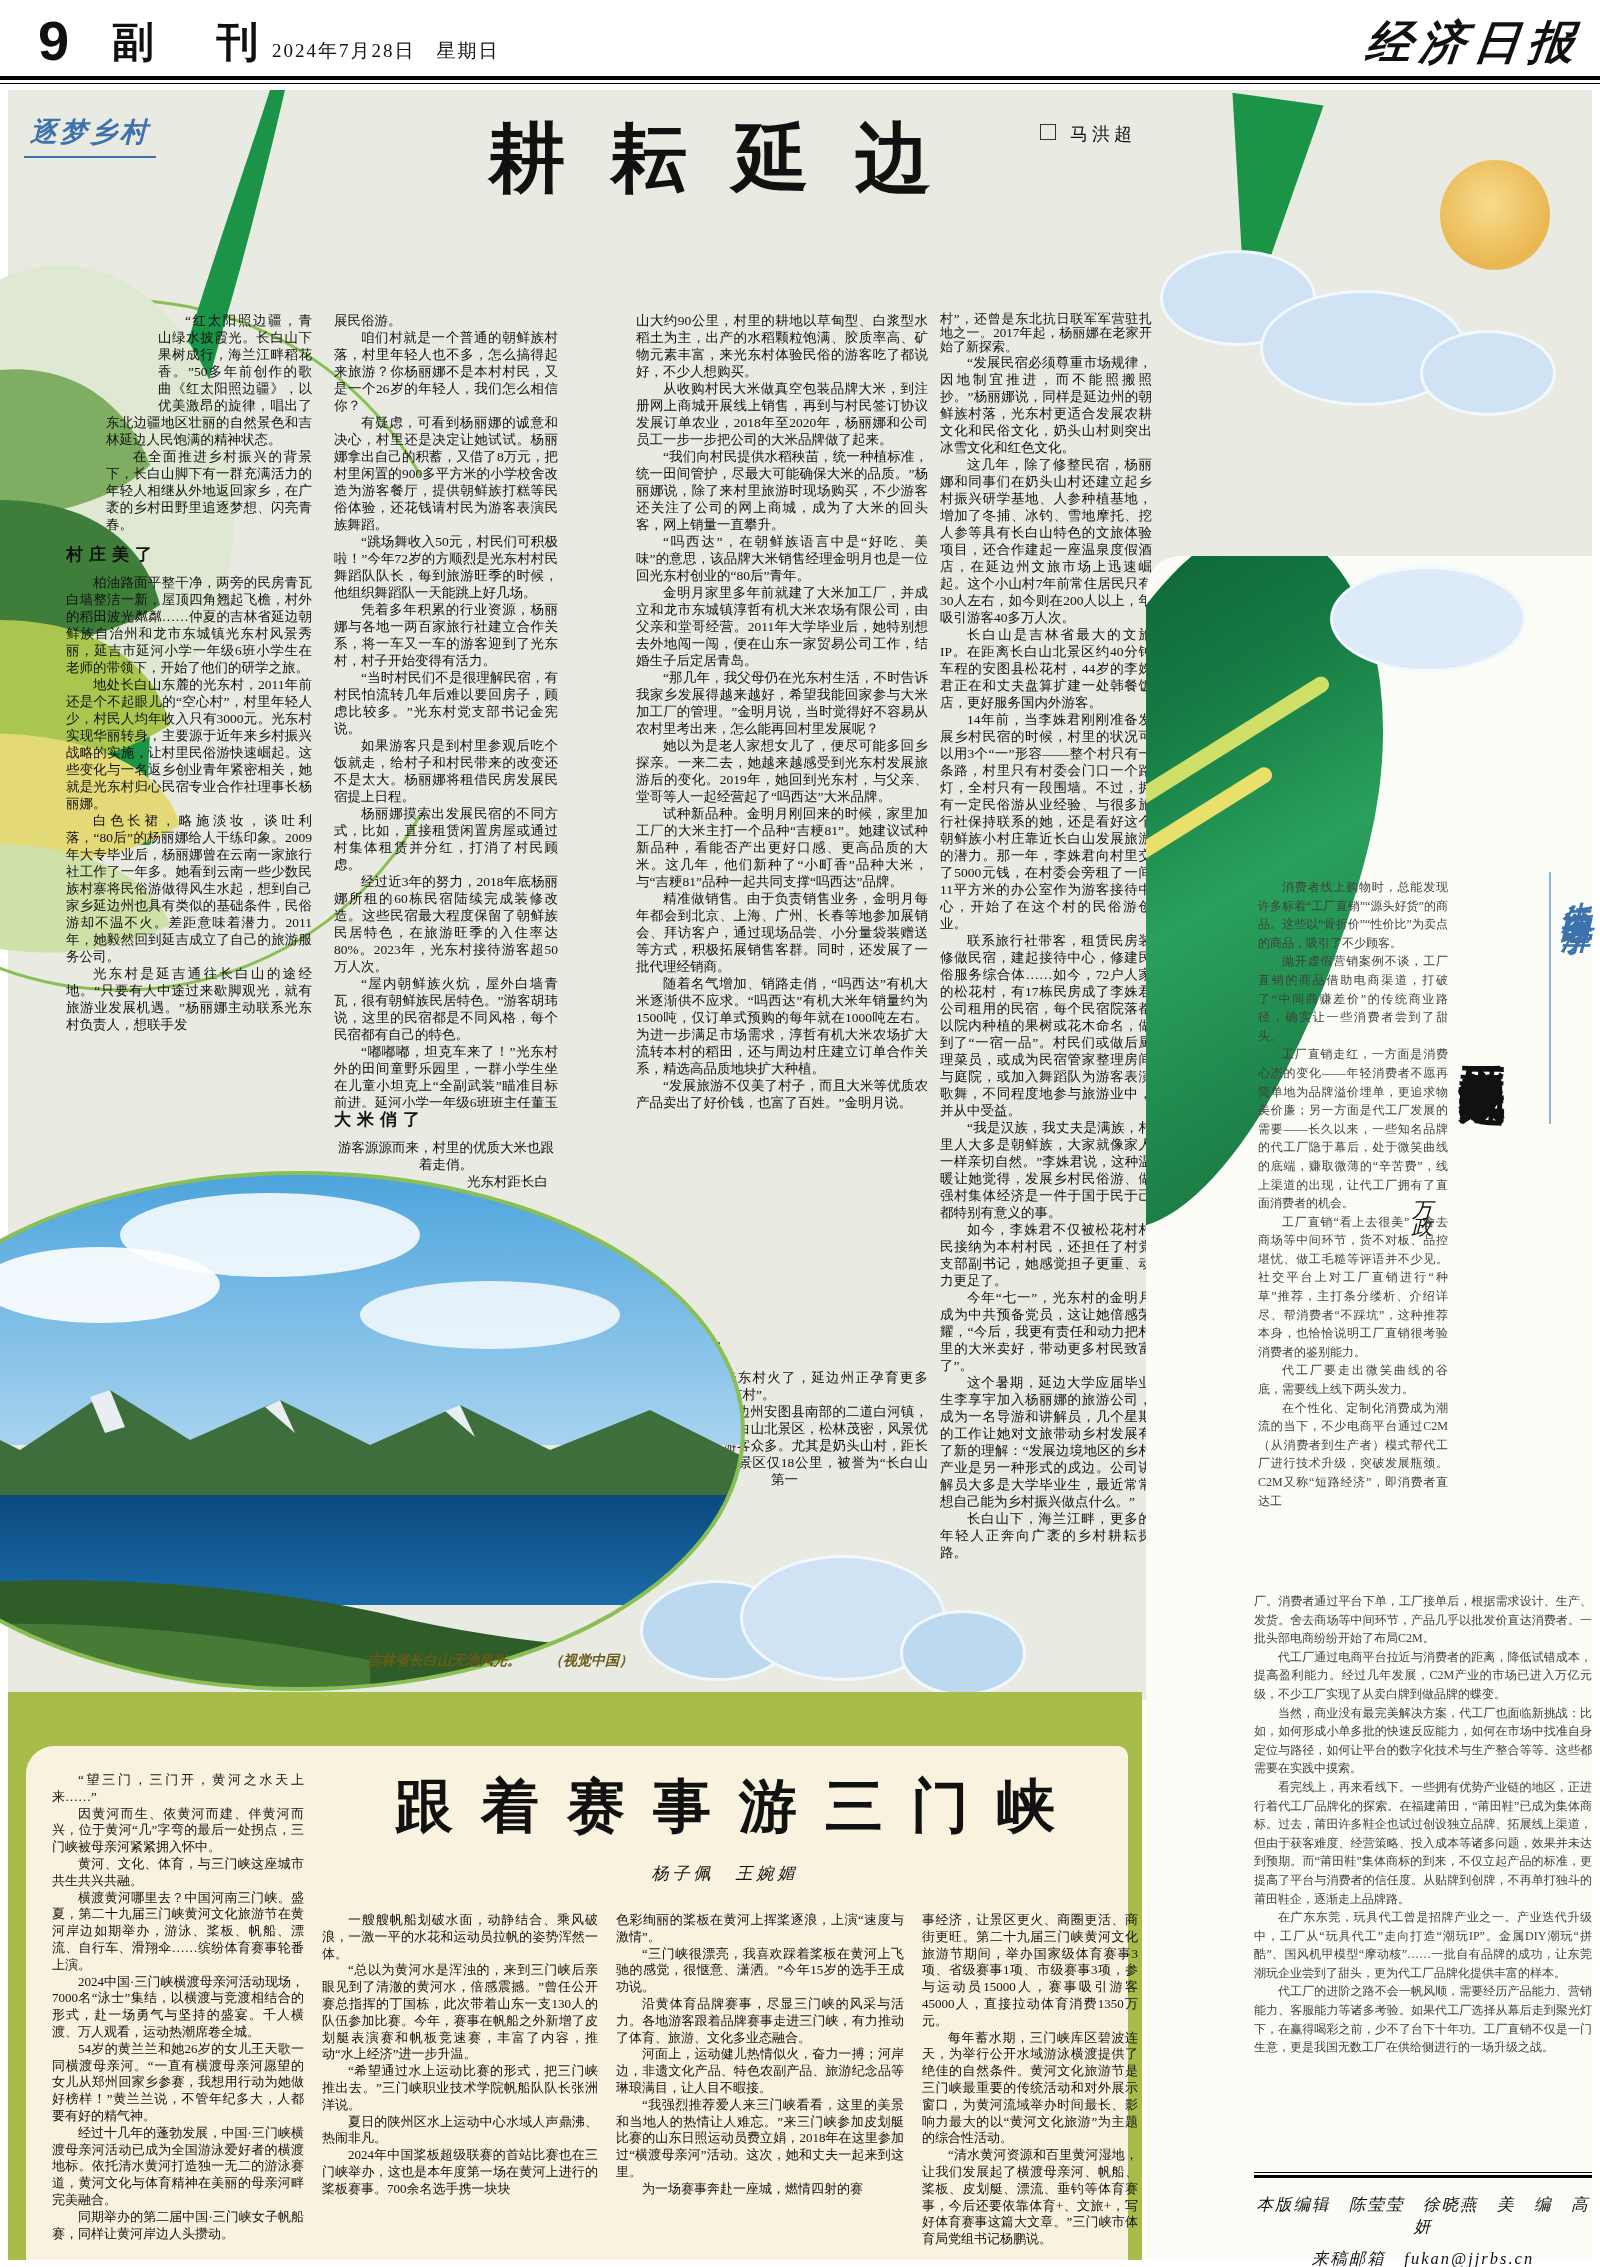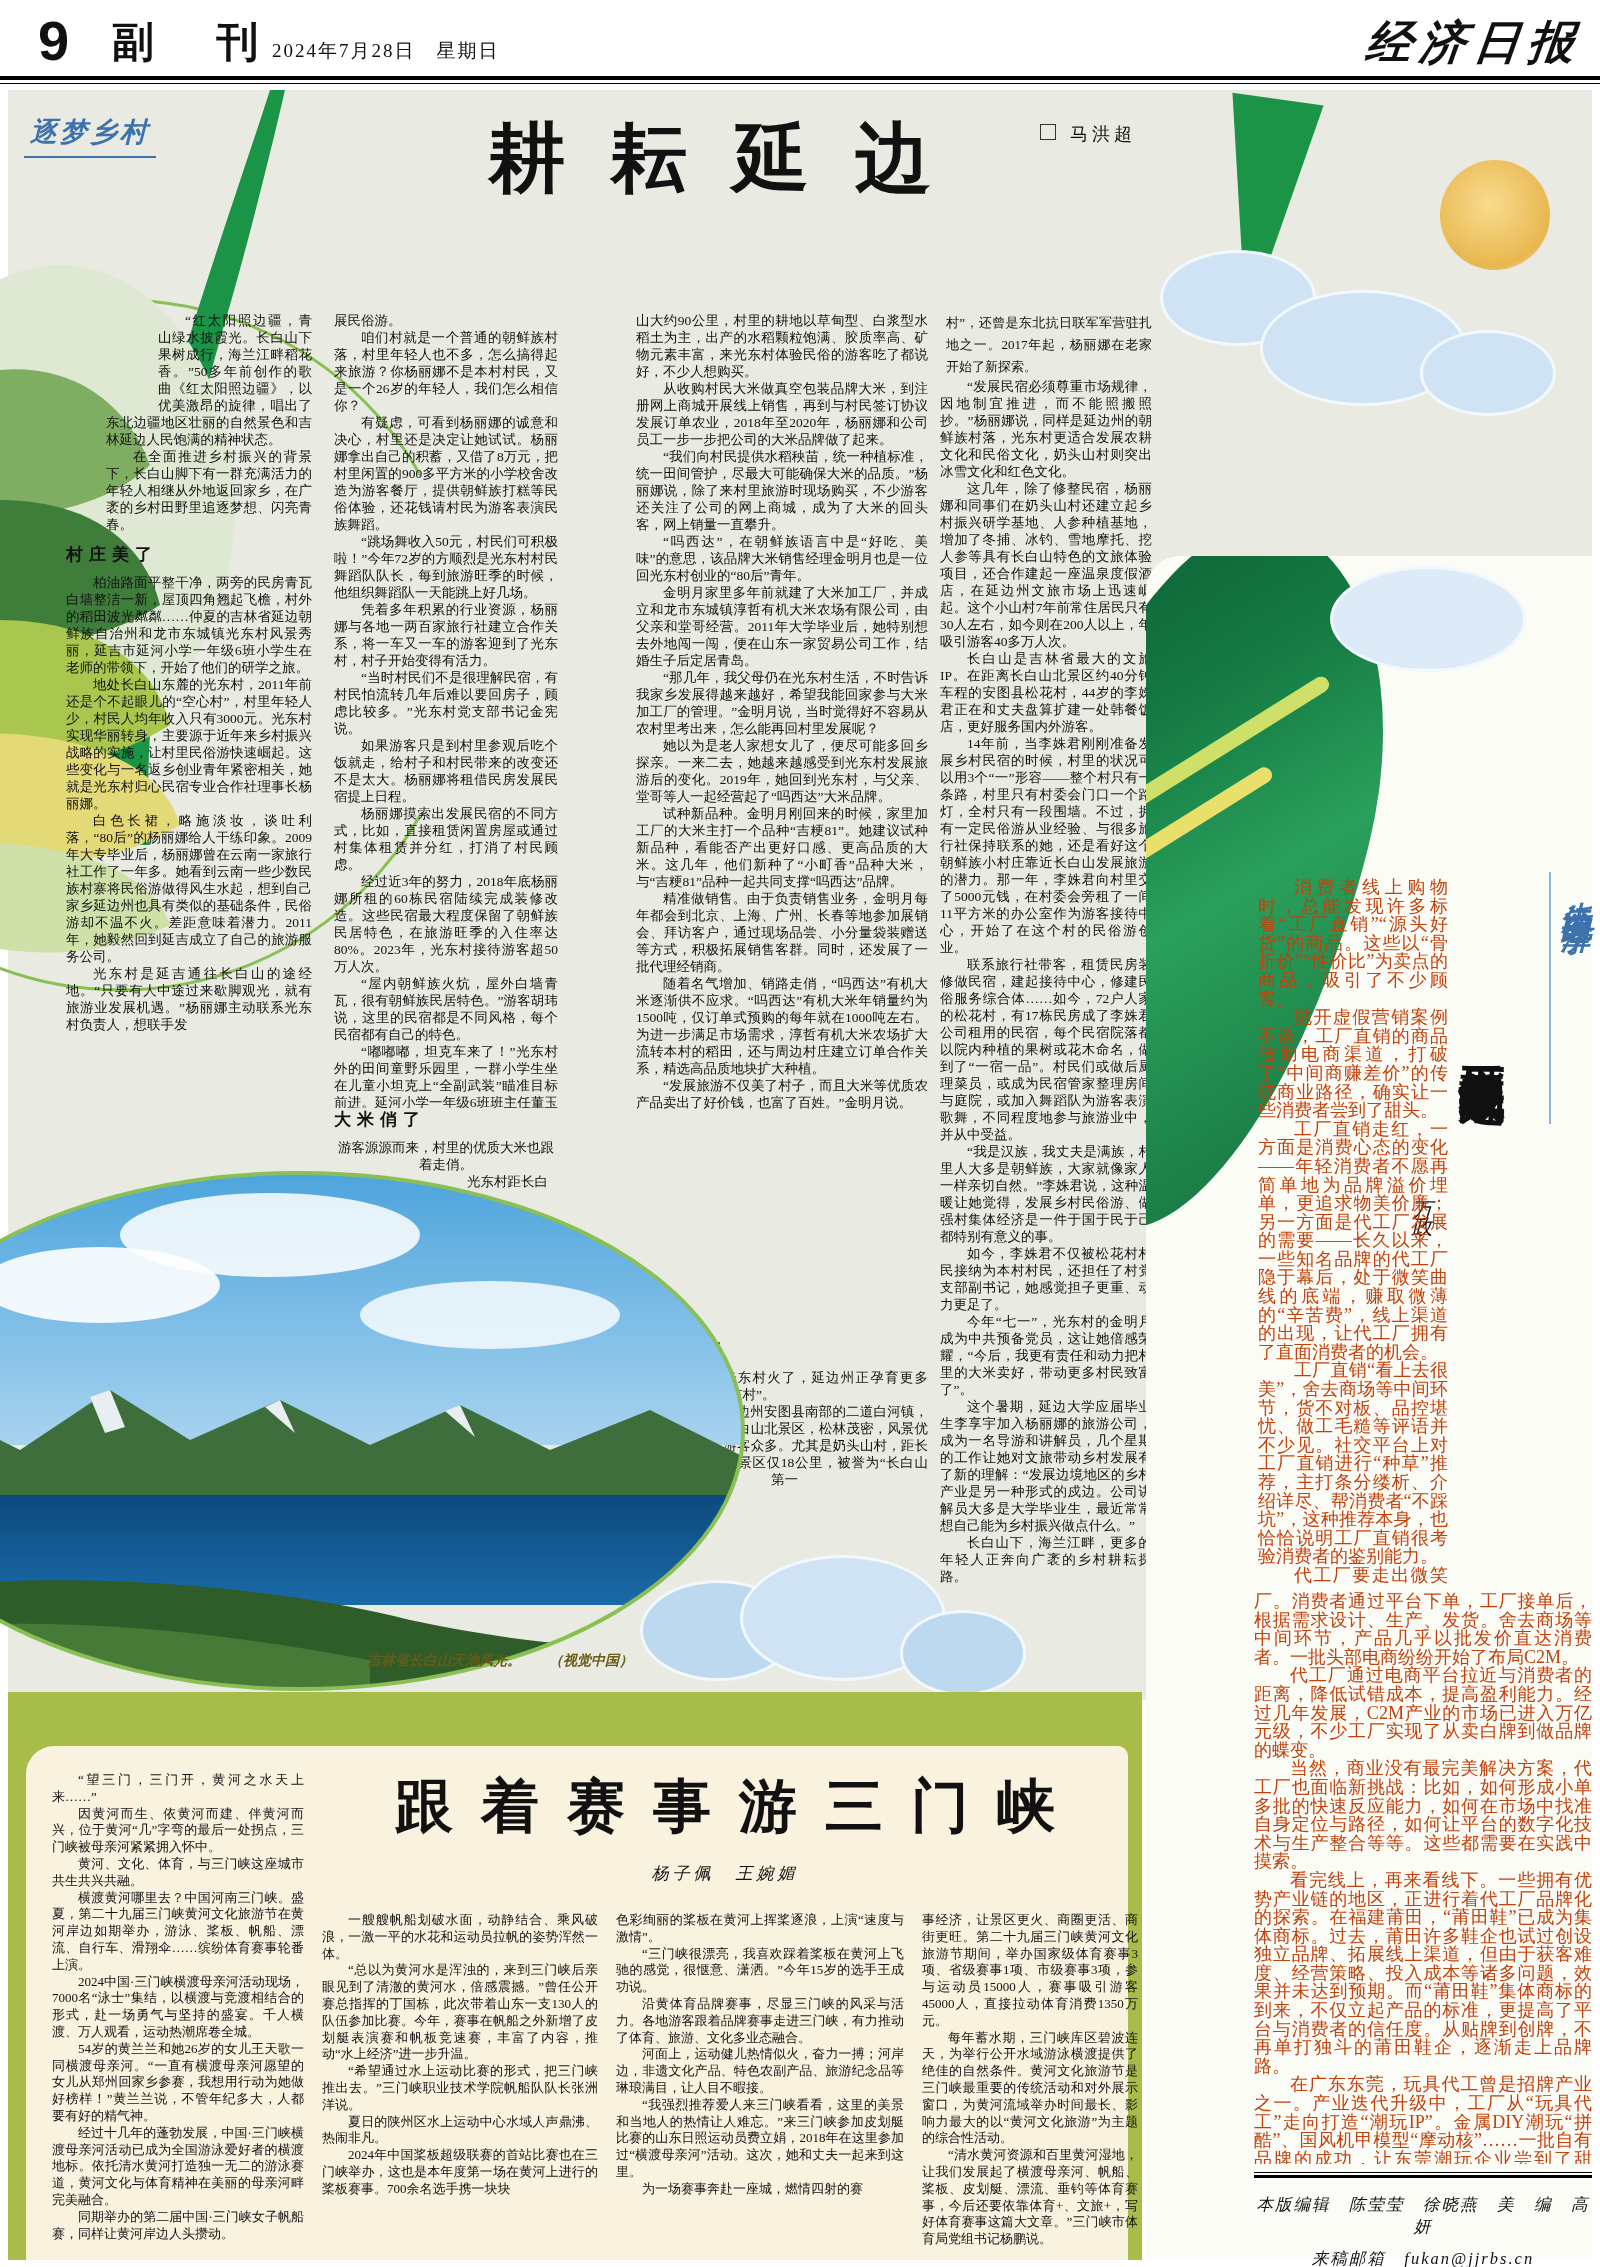--- a/index.html
+++ b/index.html
@@ -175,7 +175,7 @@
   </div>
 
   <div class="col" style="left:940px;top:312px;width:212px;height:1305px;">
-    <p class="para lead" style="font-size:13px;line-height:22px;margin-left:6px;">村”，还曾是东北抗日联军军营驻扎地之一。2017年起，杨丽娜在老家开始了新探索。</p>
+    <p class="para lead" style="font-size:13px;line-height:14px;">村”，还曾是东北抗日联军军营驻扎地之一。2017年起，杨丽娜在老家开始了新探索。</p>
     <div class="tight">
         <p class="para">“发展民宿必须尊重市场规律，因地制宜推进，而不能照搬照抄。”杨丽娜说，同样是延边州的朝鲜族村落，光东村更适合发展农耕文化和民俗文化，奶头山村则突出冰雪文化和红色文化。</p>
         <p class="para">这几年，除了修整民宿，杨丽娜和同事们在奶头山村还建立起乡村振兴研学基地、人参种植基地，增加了冬捕、冰钓、雪地摩托、挖人参等具有长白山特色的文旅体验项目，还合作建起一座温泉度假酒店，在延边州文旅市场上迅速崛起。这个小山村7年前常住居民只有30人左右，如今则在200人以上，年吸引游客40多万人次。</p>

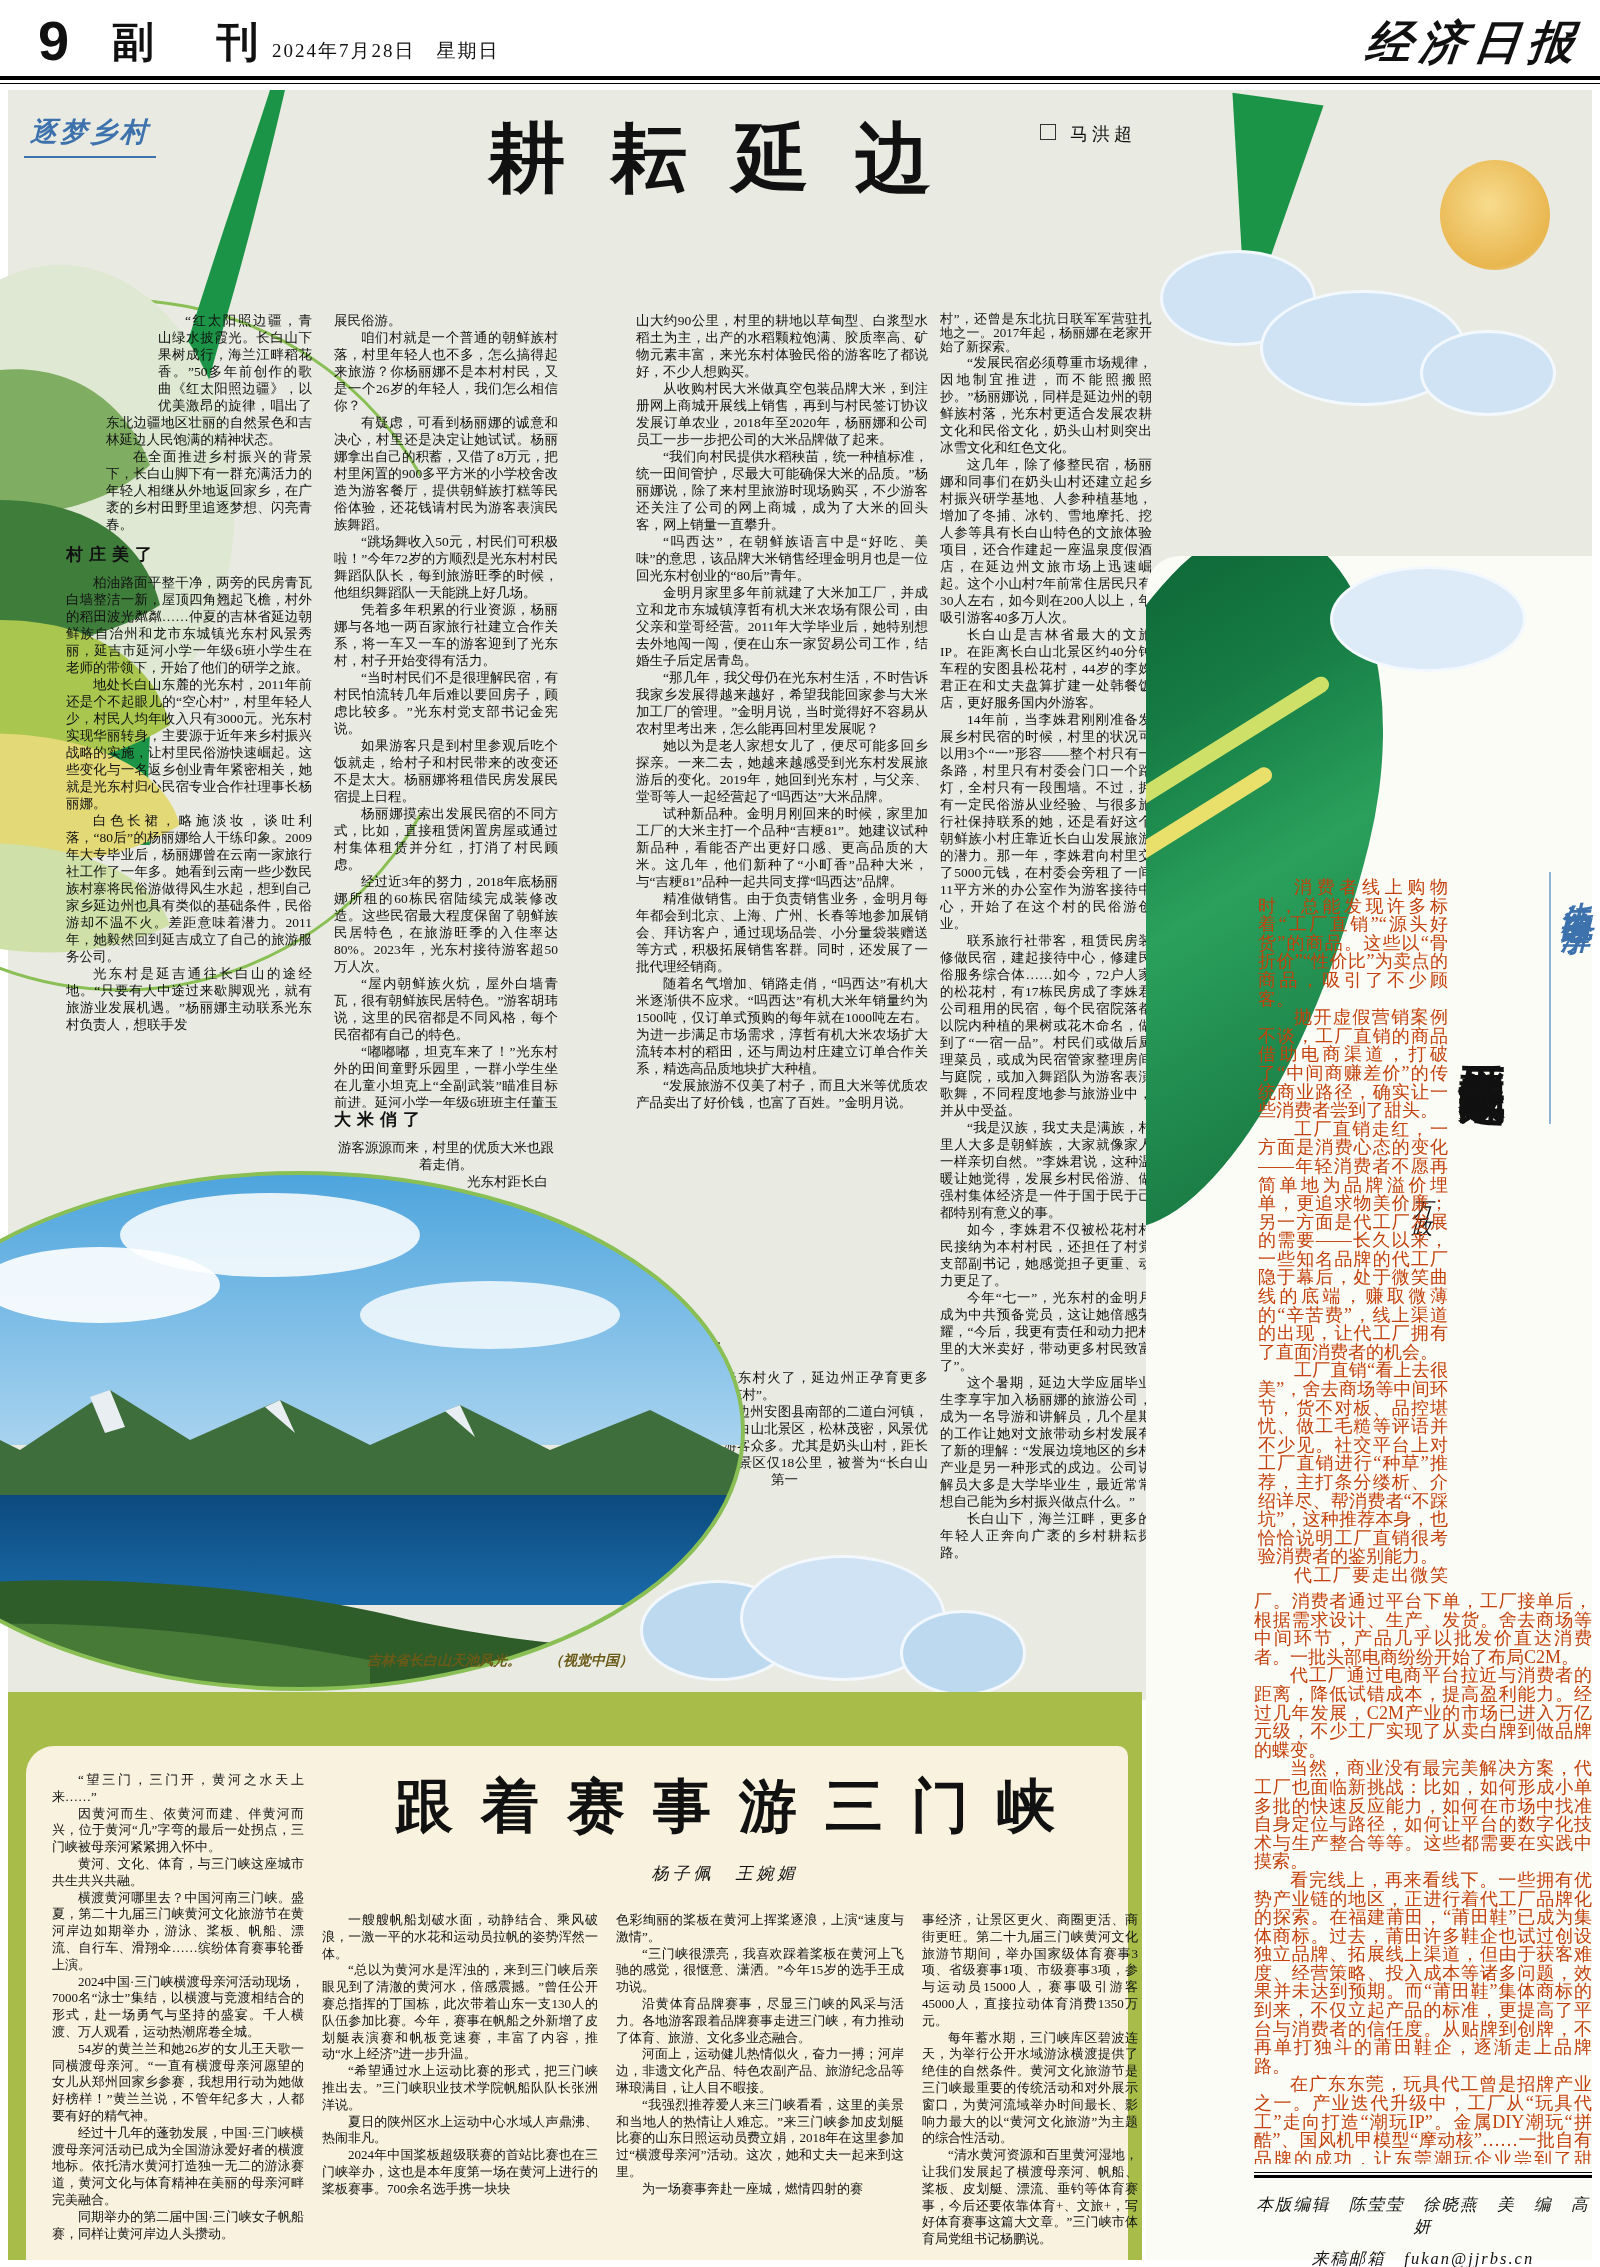--- a/index.html
+++ b/index.html
@@ -54,7 +54,7 @@
   .s-title{position:absolute;left:1452px;top:1030px;height:540px;writing-mode:vertical-rl;
            font-family:"Liberation Sans","DejaVu Sans",sans-serif;font-size:46px;font-weight:900;letter-spacing:1px;}
   .s-author{position:absolute;left:1408px;top:1185px;writing-mode:vertical-rl;font-size:21px;letter-spacing:16px;font-style:italic;}
-  .s-body .para{font-size:18px;line-height:18.6px;color:#c2410c;}
+  .s-body .para{font-size:12px;line-height:18.6px;color:#404040;}
   .s-foot{position:absolute;left:1254px;top:2172px;width:338px;border-top:1px solid #000;}
   .s-foot .inner{border-top:3px solid #000;margin-top:2px;padding-top:16px;}
   .s-foot p{margin:0 0 10px;text-align:center;font-size:16.5px;font-style:italic;letter-spacing:2px;}

